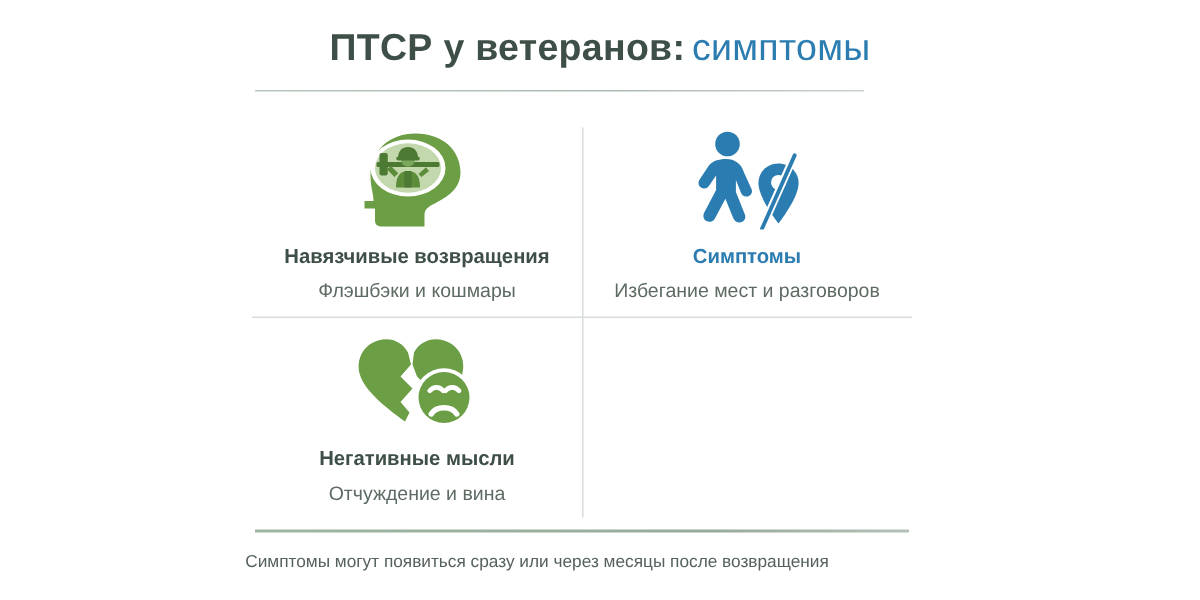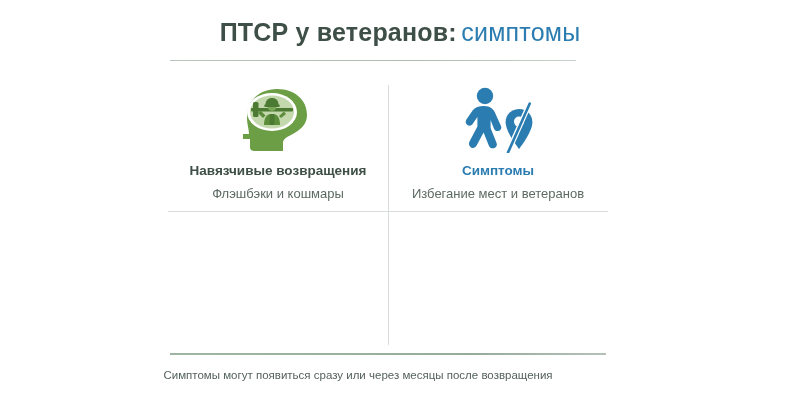--- a/index.html
+++ b/index.html
@@ -190,7 +190,7 @@
         </svg>
       </div>
       <div class="cell-title blue">Симптомы</div>
-      <div class="cell-sub">Избегание мест и ветеранов</div>
+      <div class="cell-sub">Избегание мест и разговоров</div>
     </div>
 
 

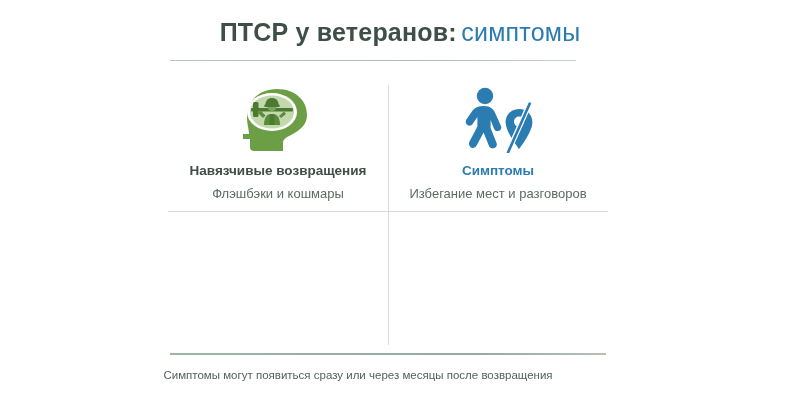--- a/index.html
+++ b/index.html
@@ -193,6 +193,24 @@
       <div class="cell-sub">Избегание мест и разговоров</div>
     </div>
 
+    <div class="cell">
+      <div class="icon-wrap">
+        <svg width="88" height="64" viewBox="0 0 88 64" xmlns="http://www.w3.org/2000/svg">
+
+          <path d="M38 12 C34 4.5 26 1.5 18 4 C8 7 3 17 6 27 C9 37 22 48 36 58 L39 52 L33 45 L41 36 L33 28 L40 20 Z" fill="#6B9E45"></path>
+
+          <path d="M42 12 C46 4.5 54 1.5 62 4 C72 7 77 17 74 27 C71.6 35 62 43.5 51 51.5 L45 44 L52 36 L44 28 L41 20 Z" fill="#6B9E45"></path>
+
+          <circle cx="62" cy="42" r="19.5" fill="#ffffff"></circle>
+          <circle cx="62" cy="42" r="17" fill="#6B9E45"></circle>
+          <path d="M52.5 37.5 C55 34.5 59 34.5 61.5 37.5" stroke="#ffffff" stroke-width="3.2" fill="none" stroke-linecap="round"></path>
+          <path d="M63 37.5 C65.5 34.5 69.5 34.5 72 37.5" stroke="#ffffff" stroke-width="3.2" fill="none" stroke-linecap="round"></path>
+          <path d="M53.5 53 C57 47.5 67 47.5 70.5 53" stroke="#ffffff" stroke-width="3.6" fill="none" stroke-linecap="round"></path>
+        </svg>
+      </div>
+      <div class="cell-title green">Негативные мысли</div>
+      <div class="cell-sub">Отчуждение и вина</div>
+    </div>
 
 
   </div>

